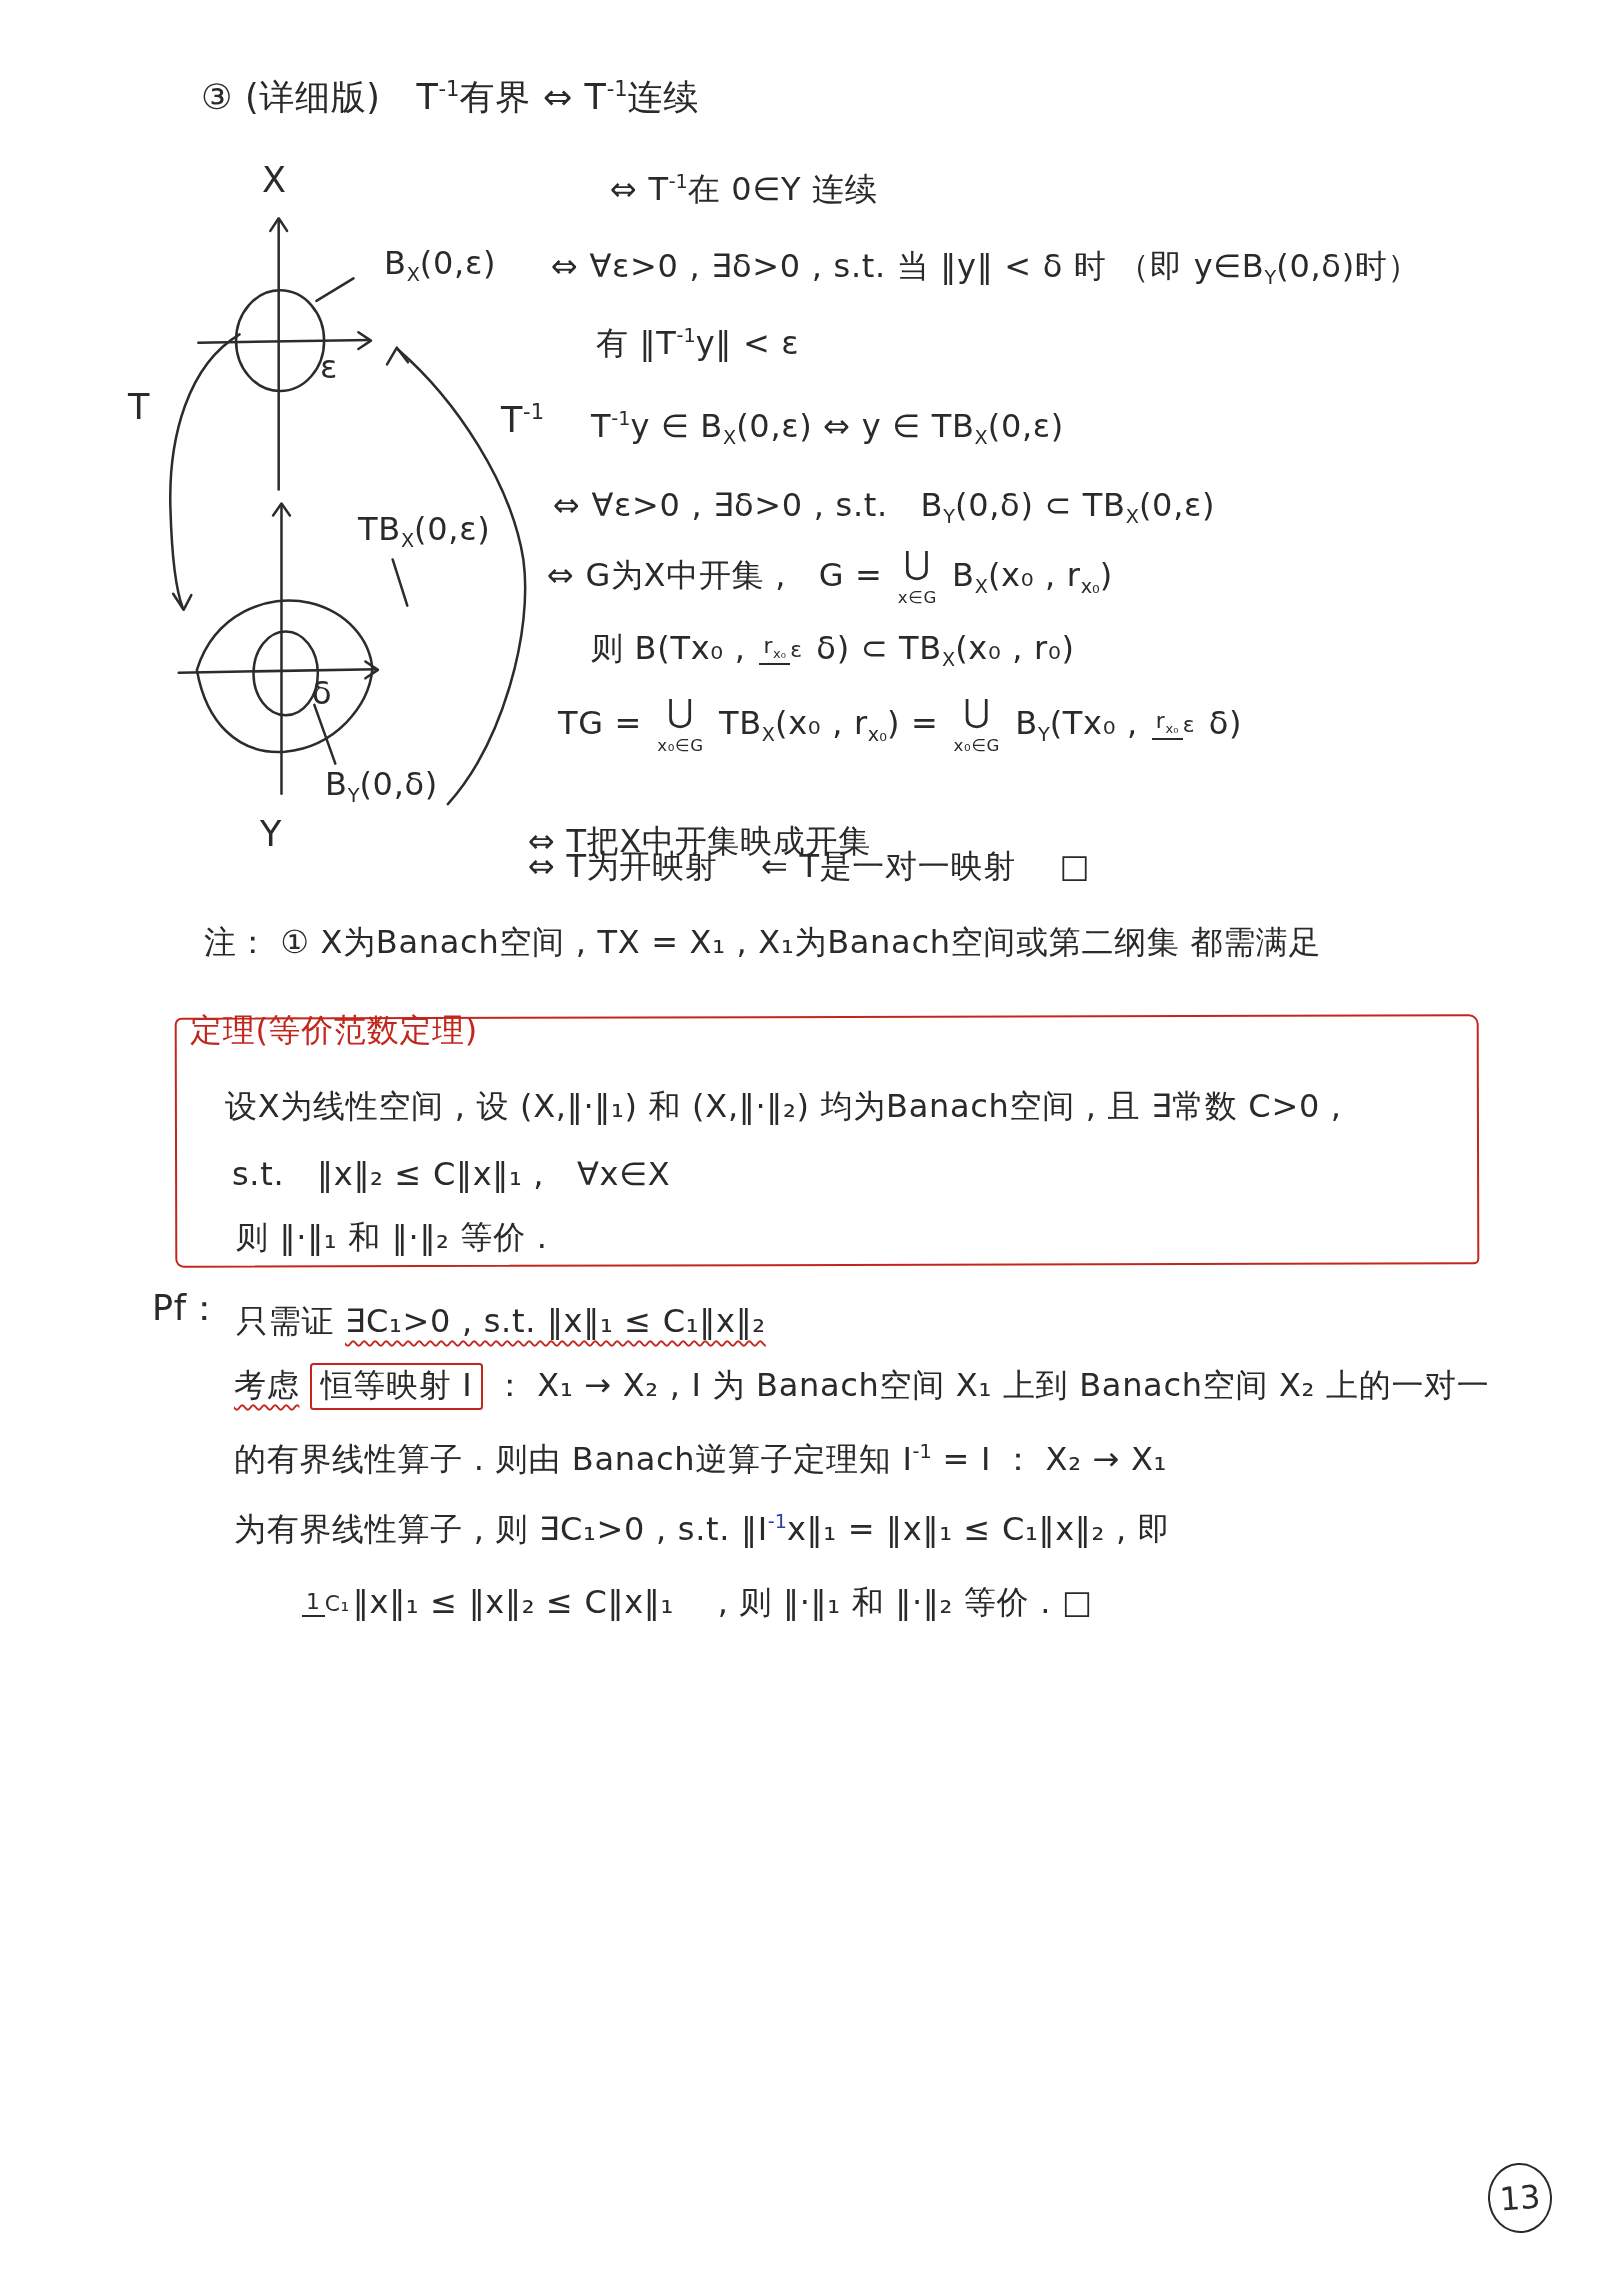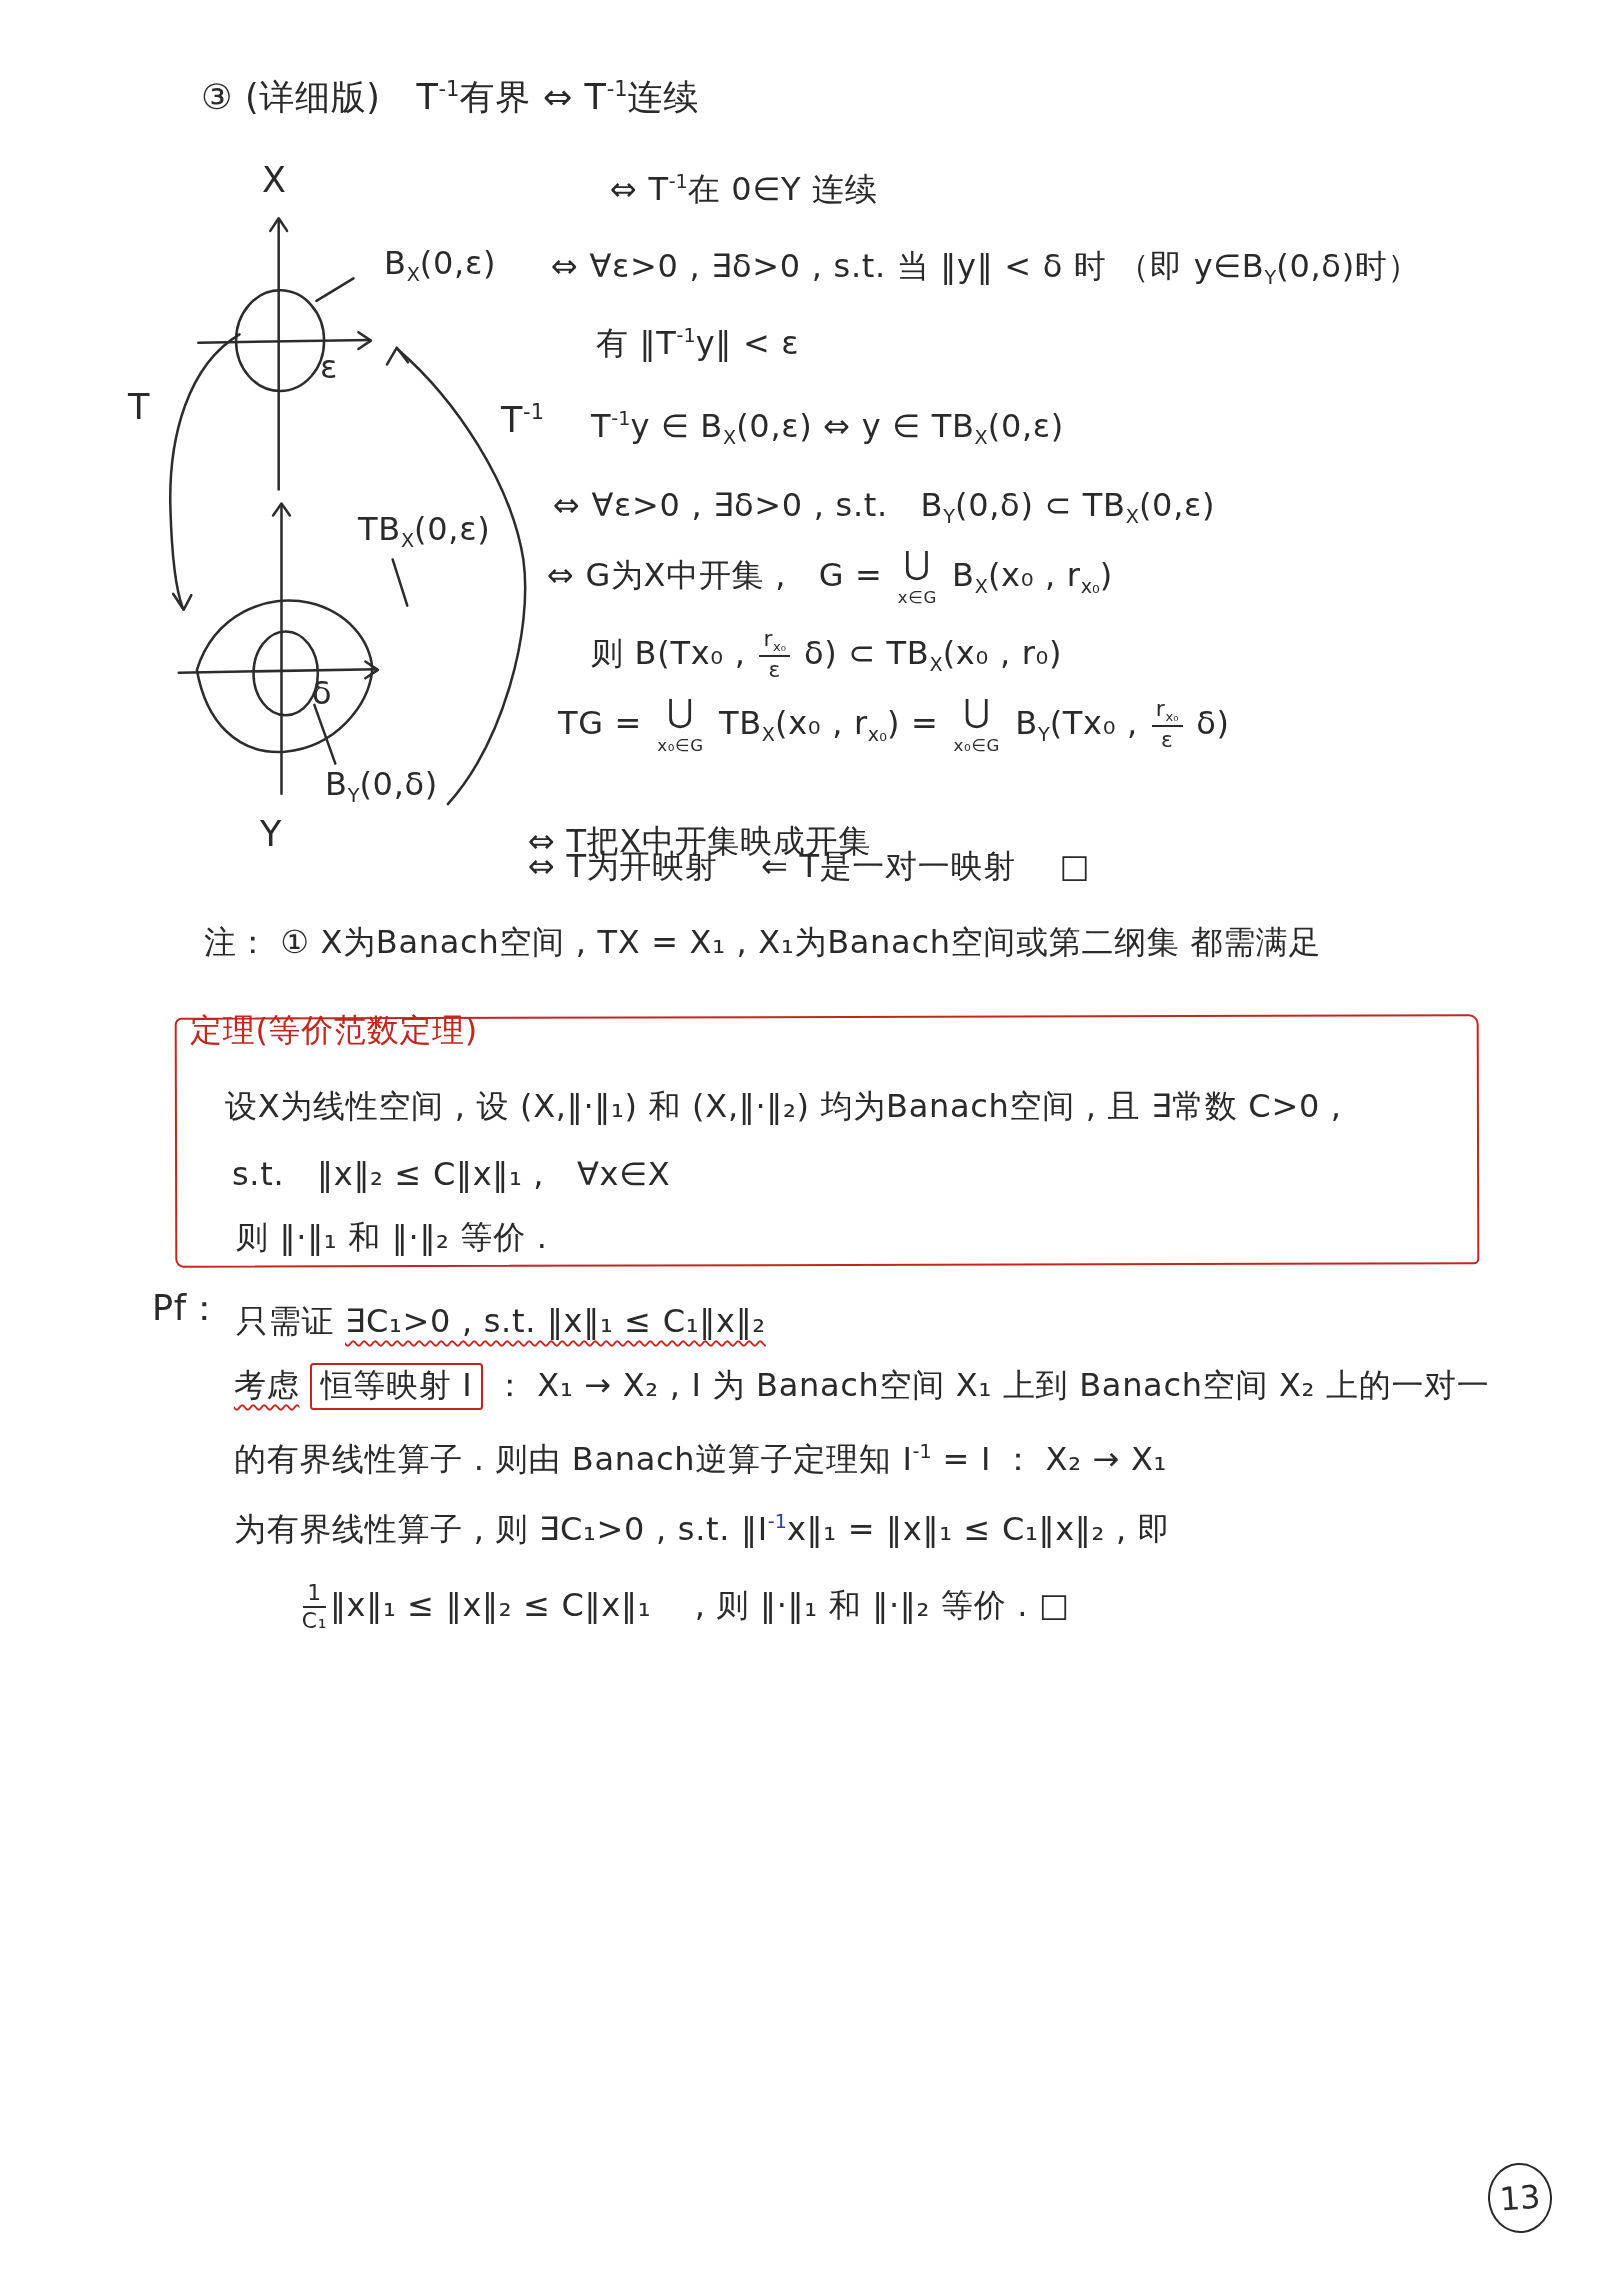--- a/index.html
+++ b/index.html
@@ -16,7 +16,7 @@
   .blue sup,.hw sup.blue{color:var(--blue);}
   sup.blue{color:var(--blue);}
   
-  .fr{display:inline-flex;flex-direction:column;align-items:center;vertical-align:middle;font-size:.68em;line-height:1.05;margin:0 2.8px;}
+  .fr{display:inline-flex;flex-direction:row;align-items:center;vertical-align:middle;font-size:.68em;line-height:1.05;margin:0 2.8px;}
   .fr b{font-weight:normal;border-bottom:2.1px solid currentColor;padding:0 4.2px 1.4px;}
   .fr i{font-style:normal;padding-top:1.4px;}
   

